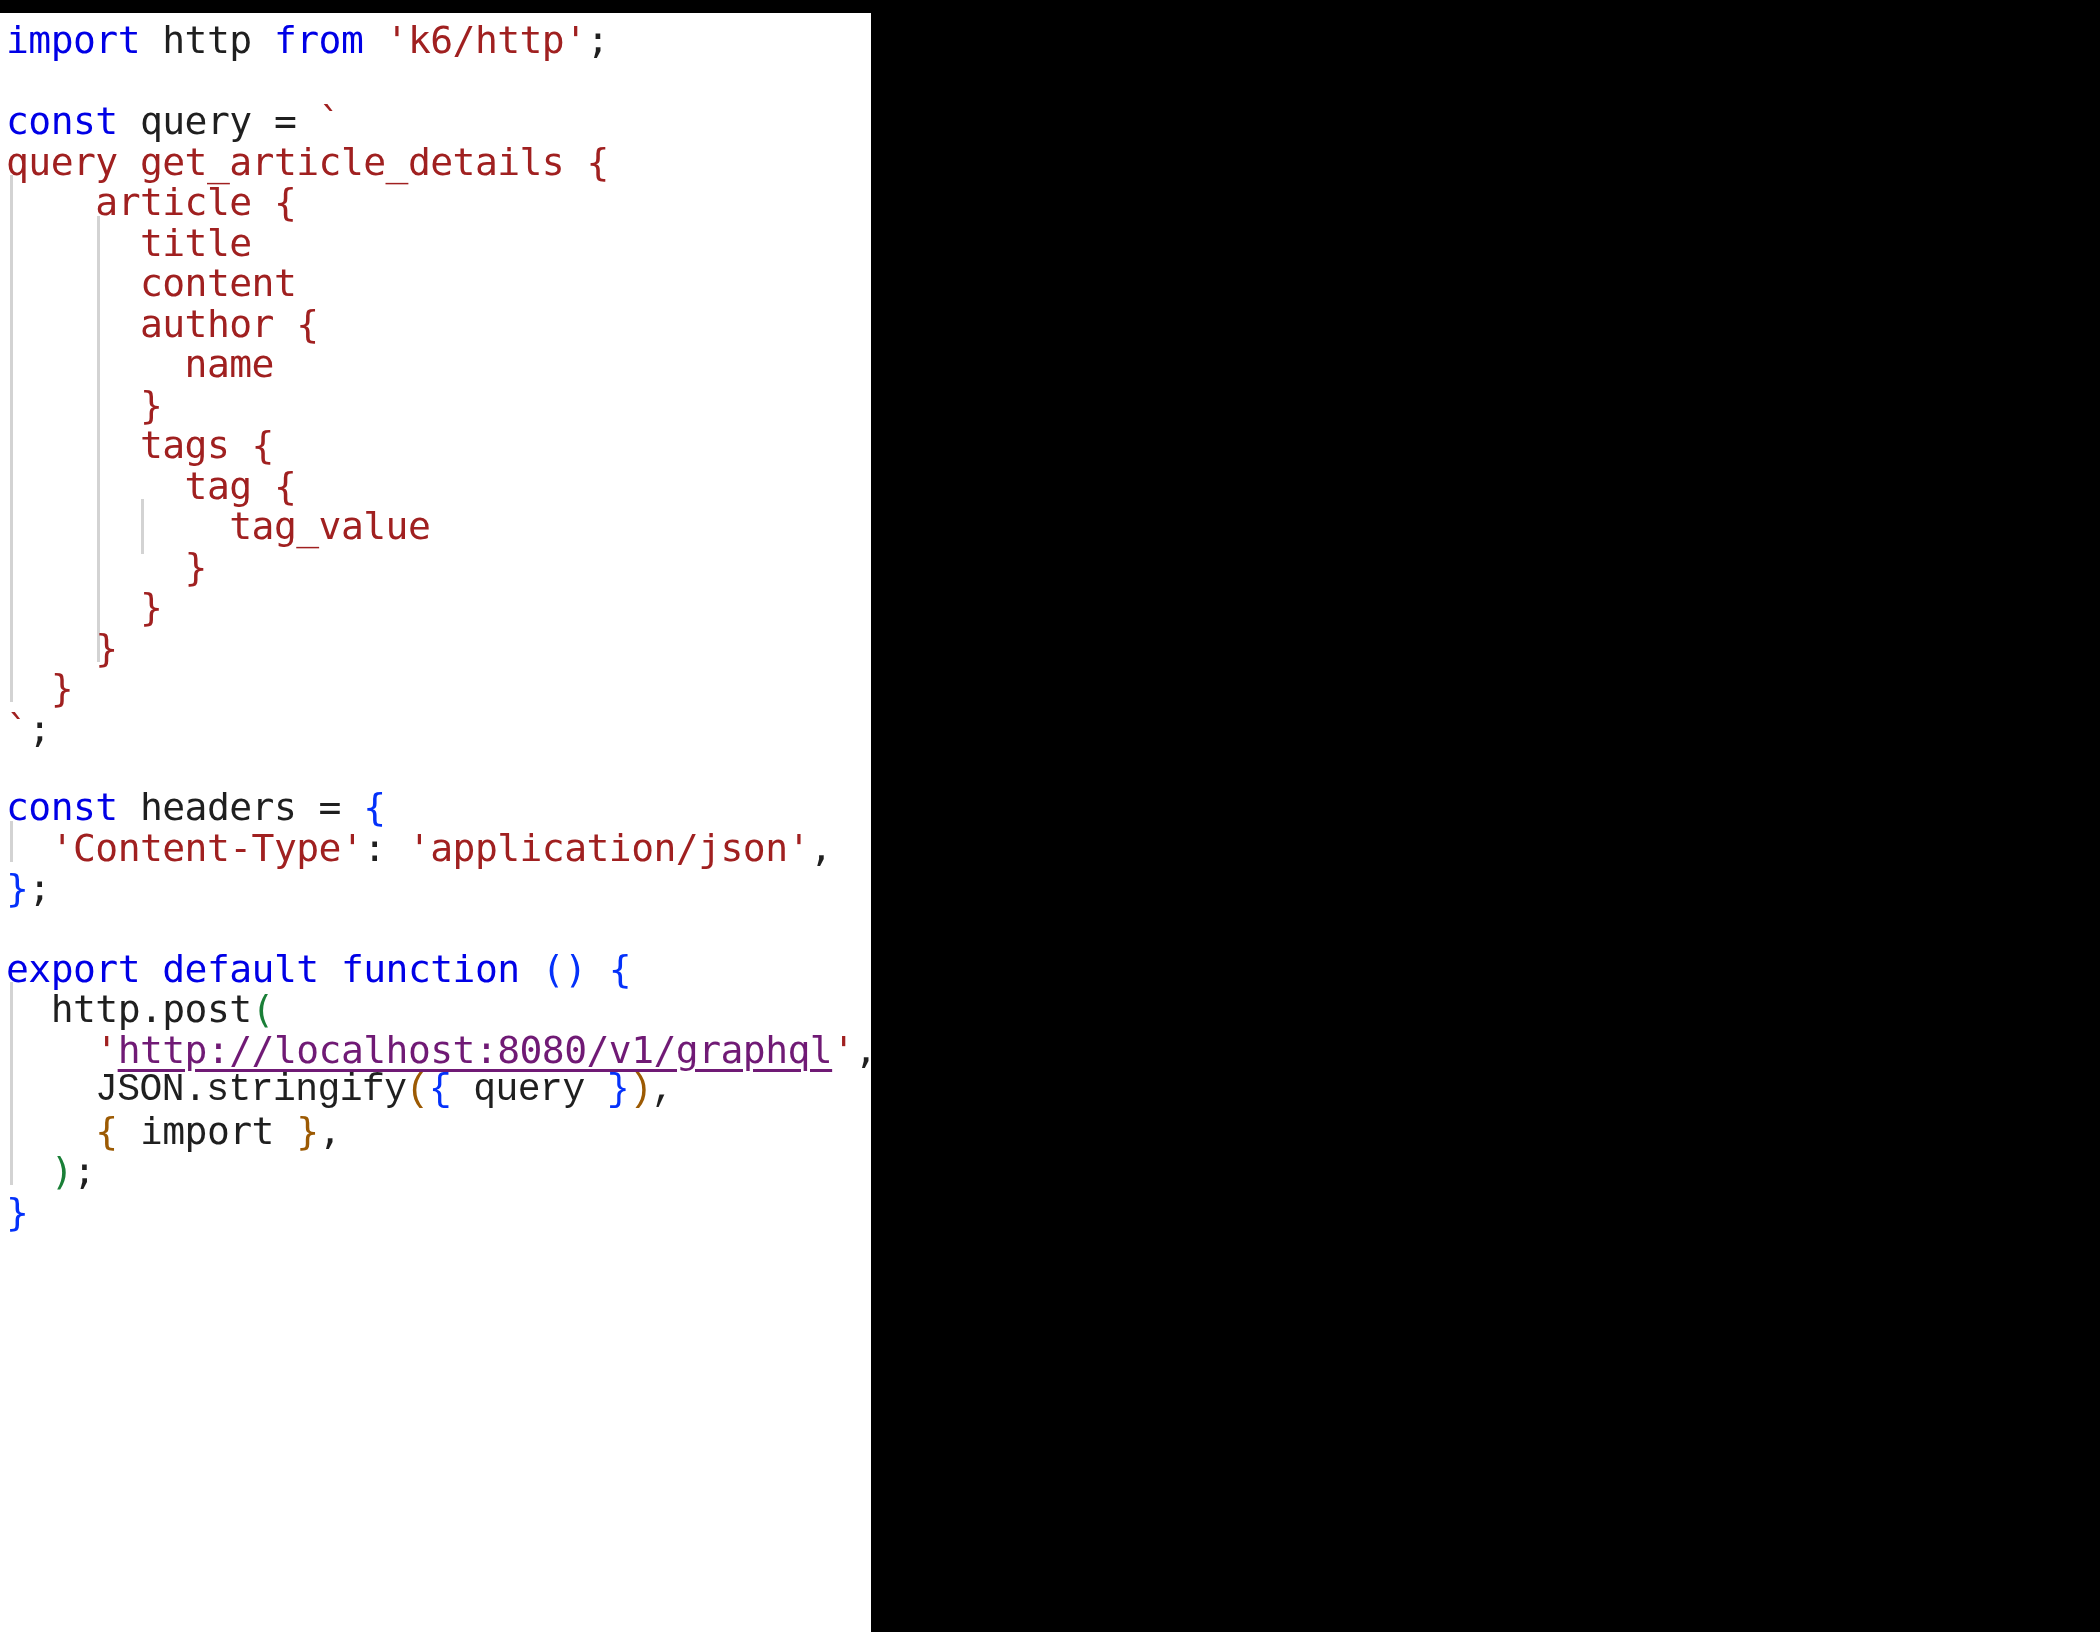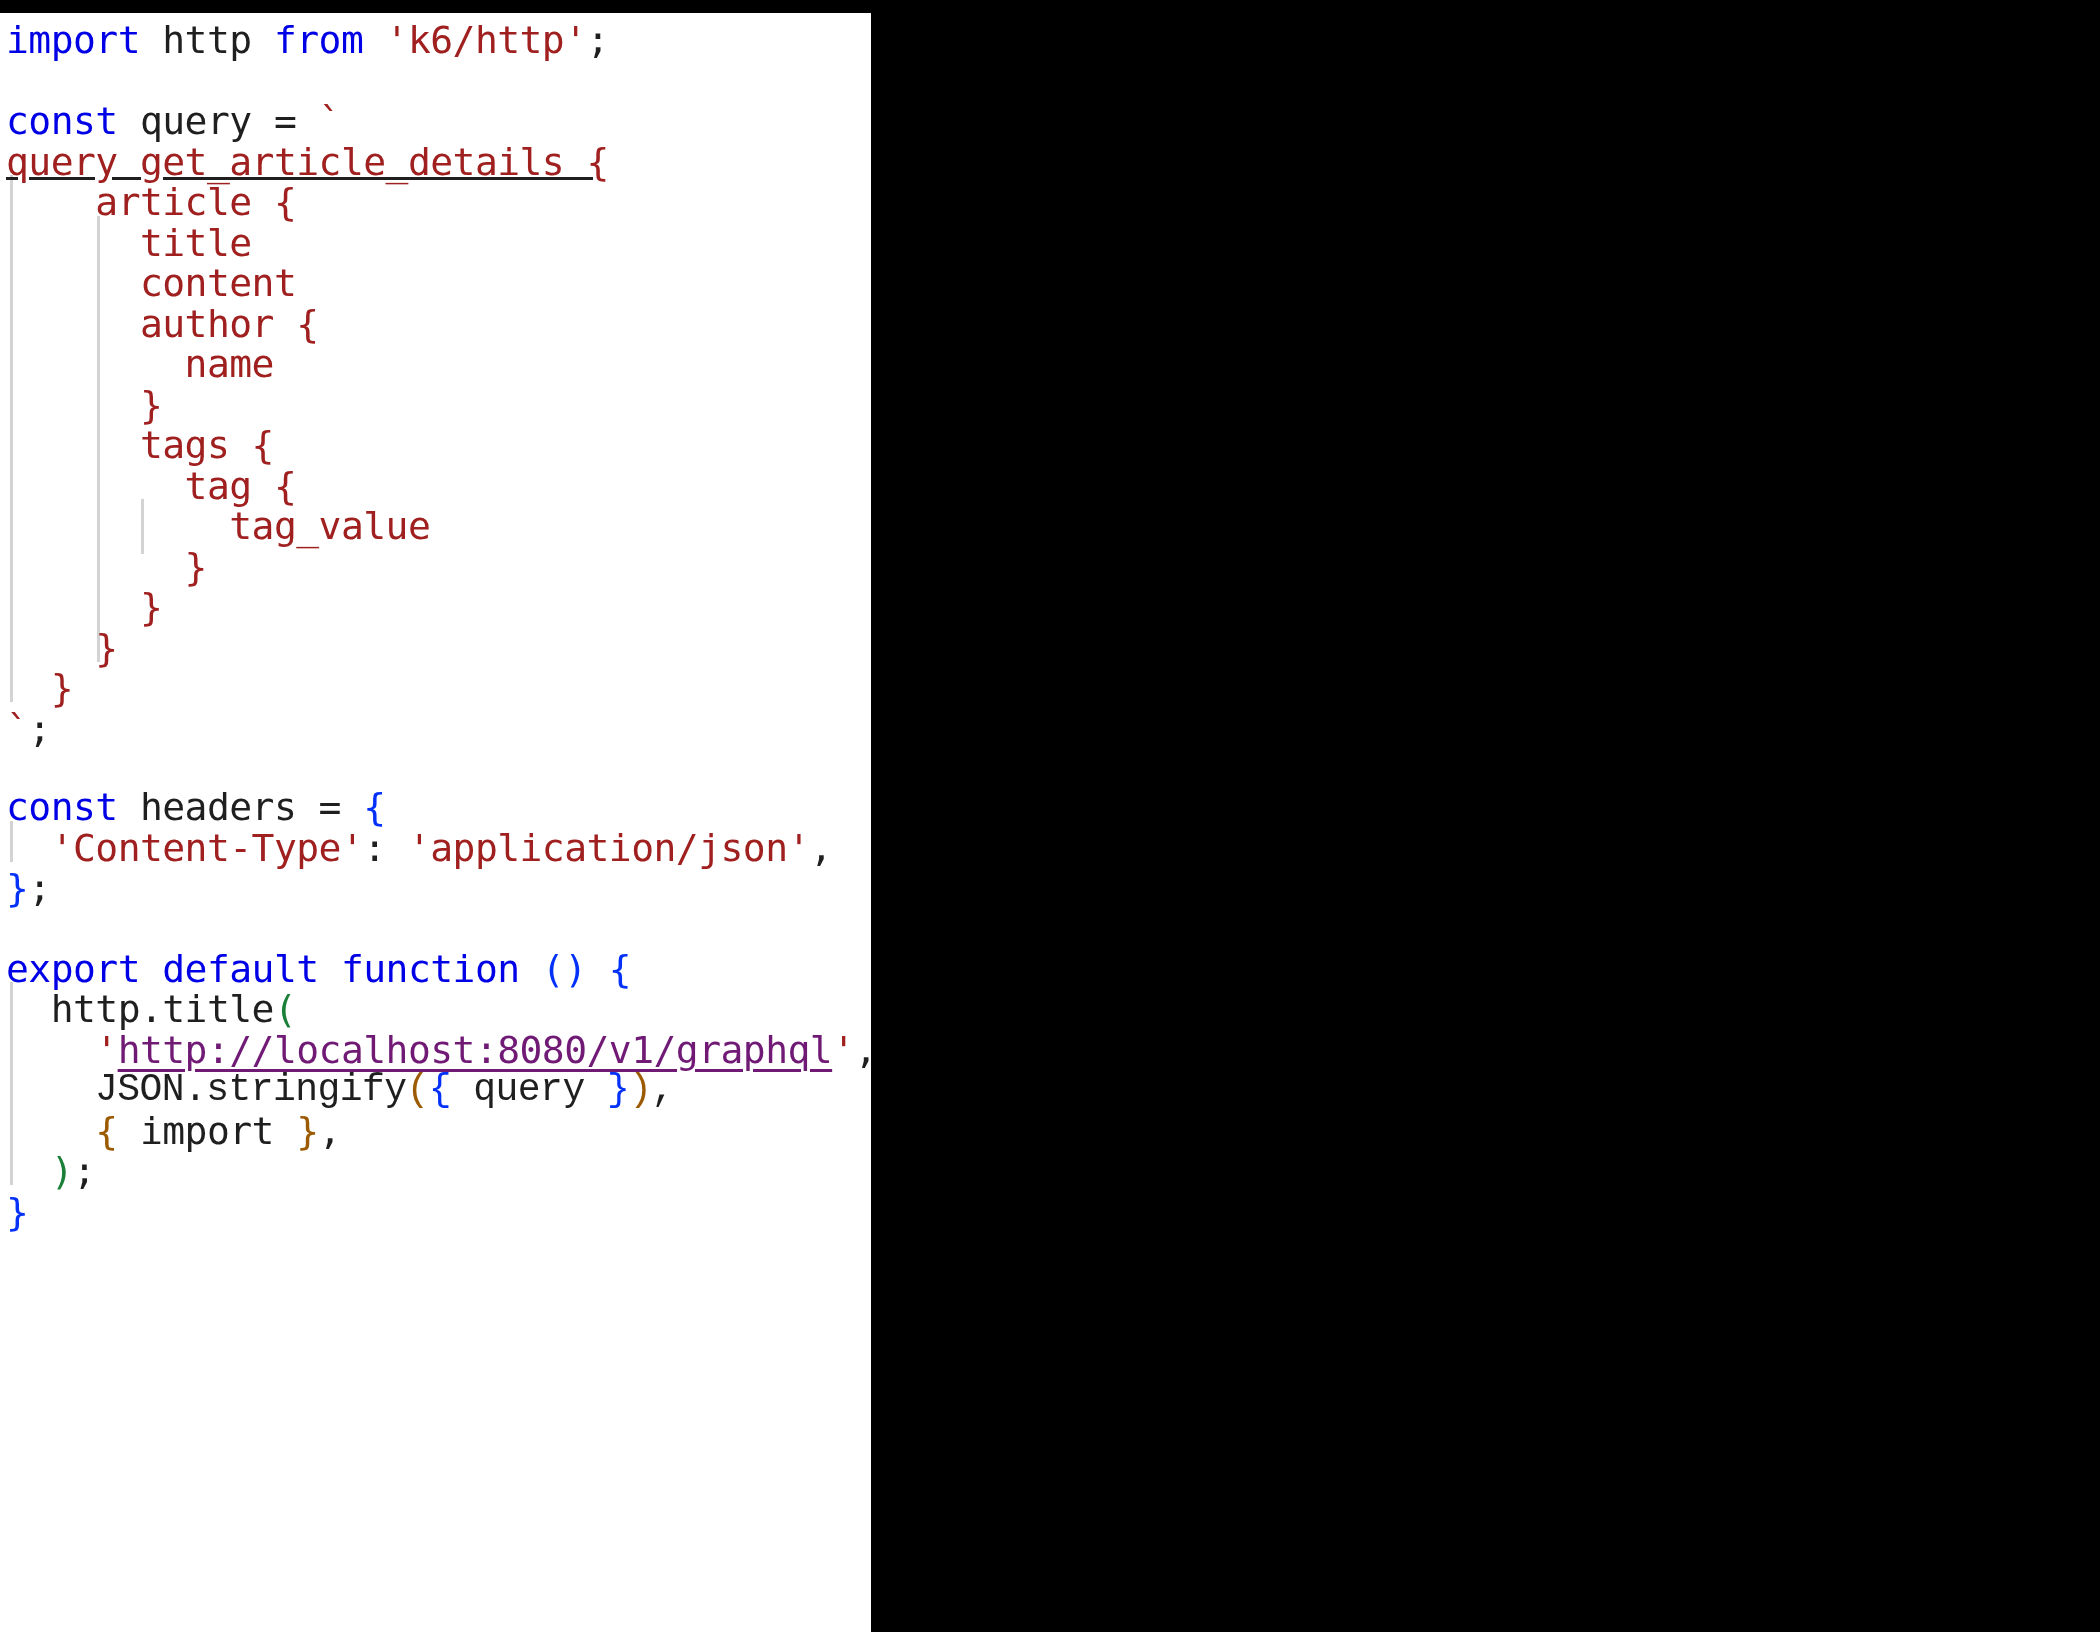--- a/index.html
+++ b/index.html
@@ -95,7 +95,7 @@
 
       <div class="line" style="top:81px; left:6px;text-align:right;"><span class="kw txt">const</span><span class="plain txt"> query = </span><span class="str txt">`</span></div>
 
-      <div class="line" style="top:122px; left:6px;text-decoration:underline;"><span class="str txt">query get_article_details {</span></div>
+      <div class="line" style="top:122px; left:6px;"><span class="str txt">query get_article_details {</span></div>
       <div class="line" style="top:162px; left:6px;"><span class="str txt">    article {</span></div>
       <div class="line" style="top:203px; left:6px;"><span class="str txt">      title</span></div>
       <div class="line" style="top:243px; left:6px;"><span class="str txt">      content</span></div>

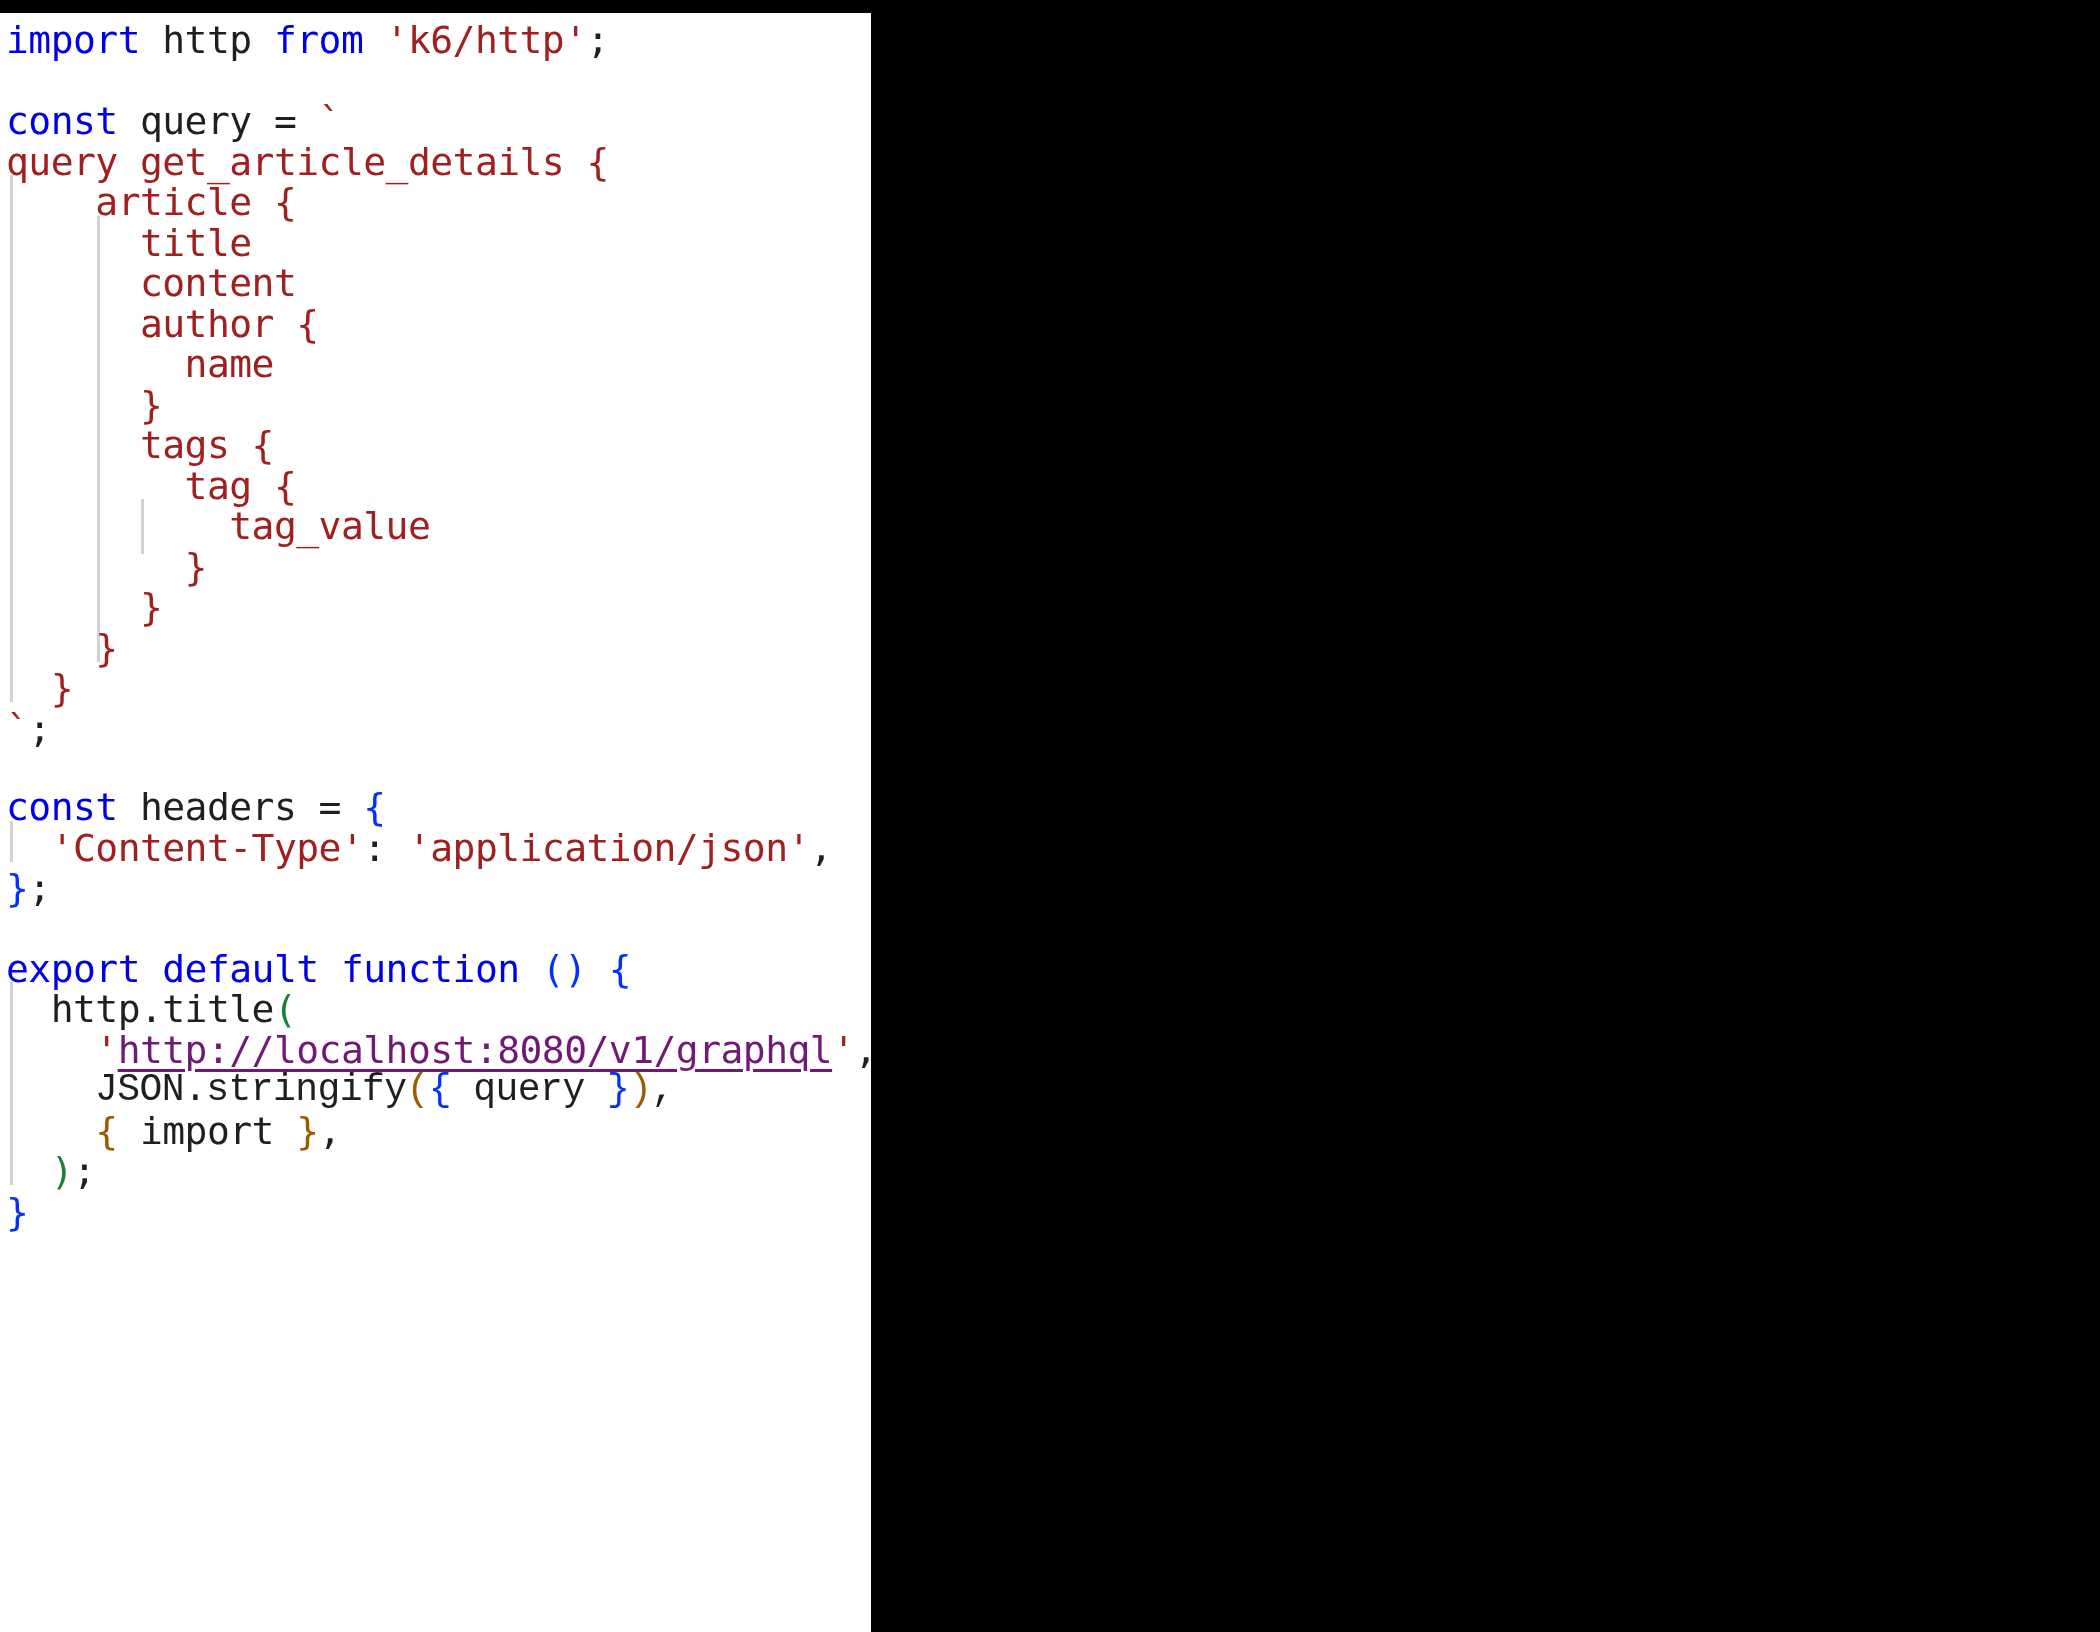--- a/index.html
+++ b/index.html
@@ -120,7 +120,7 @@
 
       <div class="line" style="top:929px; left:6px;"><span class="kw txt">export default function</span><span class="br-blue txt"> ()</span><span class="plain txt"> </span><span class="br-blue txt">{</span></div>
 
-      <div class="line" style="top:969px; left:6px;"><span class="plain txt">  </span><span class="plain txt">http.title</span><span class="br-green txt">(</span></div>
+      <div class="line" style="top:969px; left:6px;"><span class="plain txt">  </span><span class="plain txt">http.post</span><span class="br-green txt">(</span></div>
 
       <div class="line" style="top:1010px; left:6px;"><span class="plain txt">    </span><span class="str txt">'</span><span class="link txt">http://localhost:8080/v1/graphql</span><span class="str txt">'</span><span class="plain txt">,</span></div>
 

